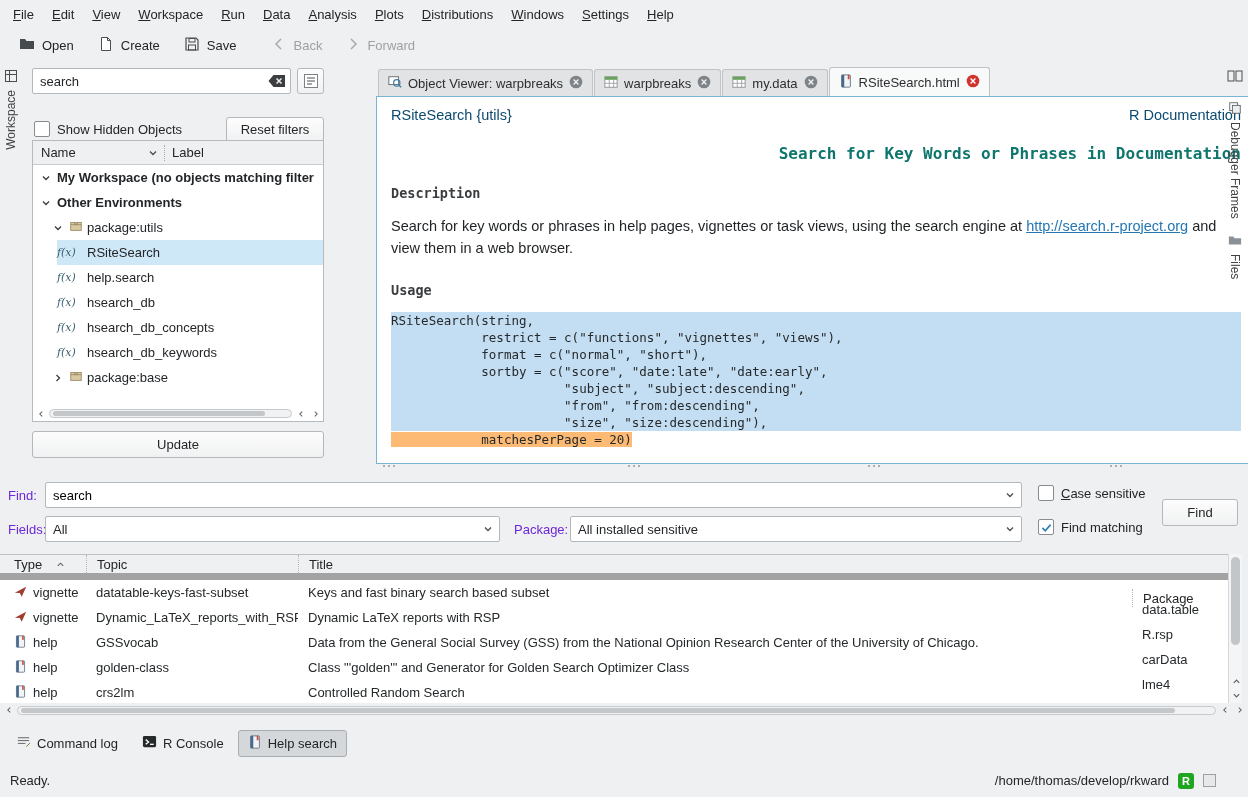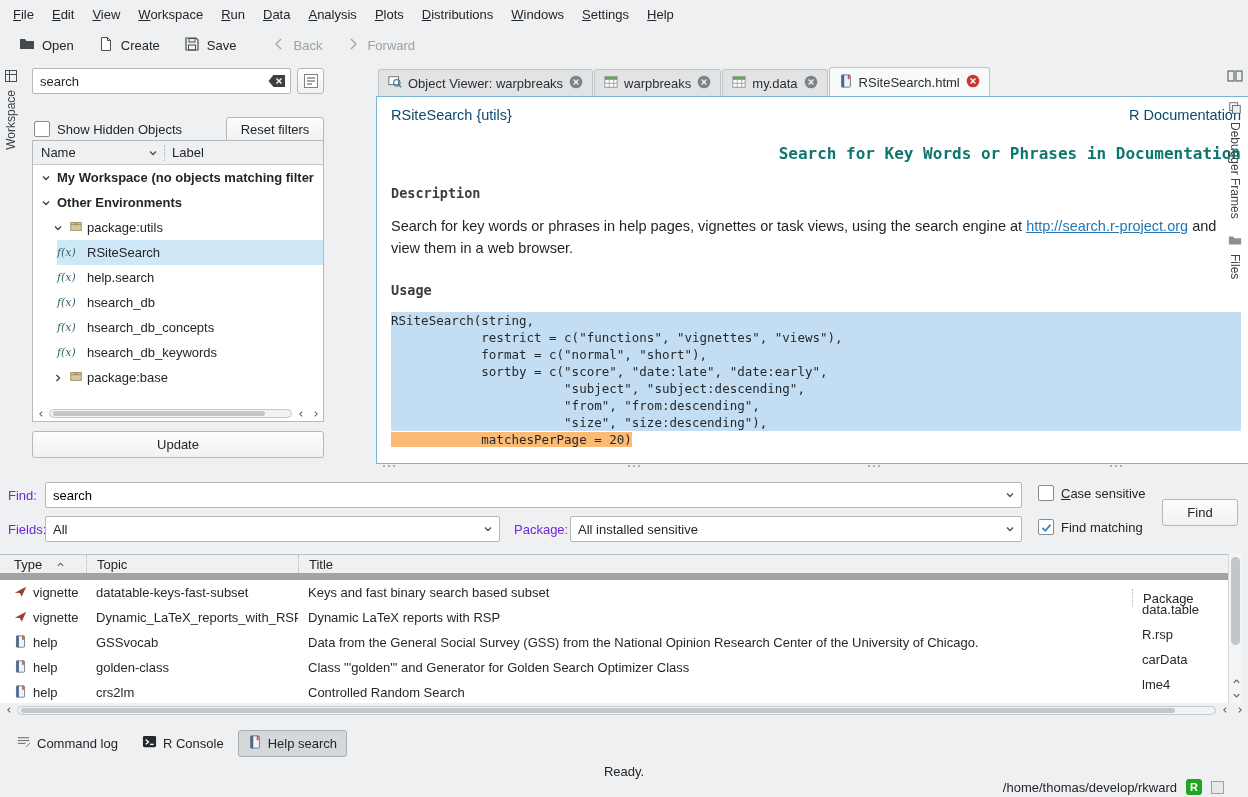--- a/index.html
+++ b/index.html
@@ -115,7 +115,7 @@
   .btool.active { background:#d5d8da; border:1px solid #a9adb0; }
 
   
-  .statusbar { position:absolute; left:0; top:764px; width:1248px; height:33px; display:flex; align-items:center; padding:0 2px;flex-direction:column; }
+  .statusbar { position:absolute; left:0; top:764px; width:1248px; height:33px; display:flex; align-items:center; padding:0 10px; }
   .status-right { margin-left:auto; display:flex; align-items:center; gap:9px; padding-right:22px; }
   .r-badge { width:16px; height:16px; background:#1fa51f; border-radius:3px; color:#fff; font-weight:bold; font-size:11px; display:flex; align-items:center; justify-content:center; }
   .led { width:13px; height:13px; background:#e6e8e9; border:1px solid #9aa0a3; }

